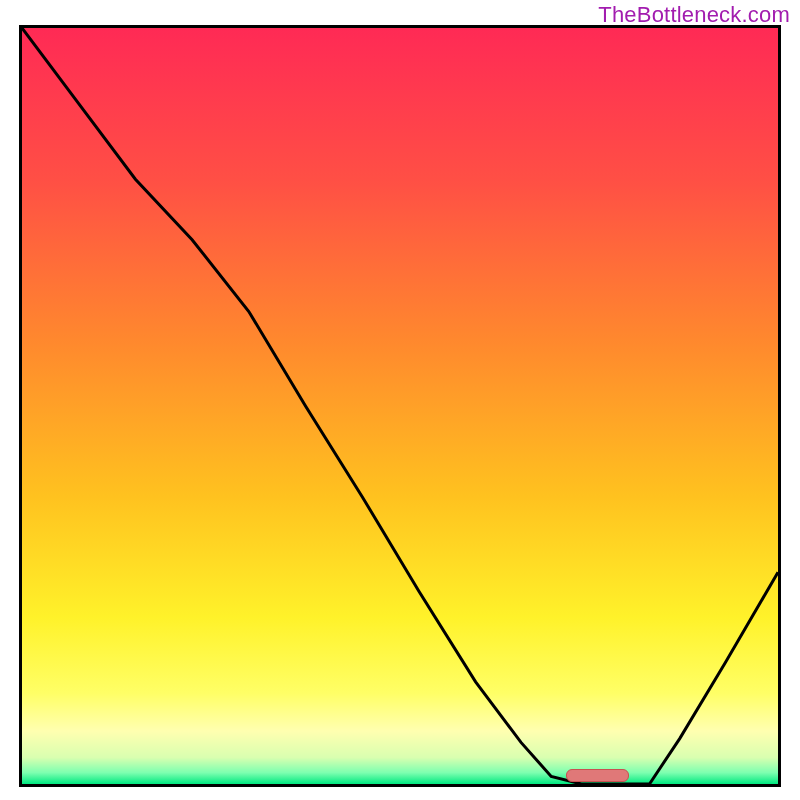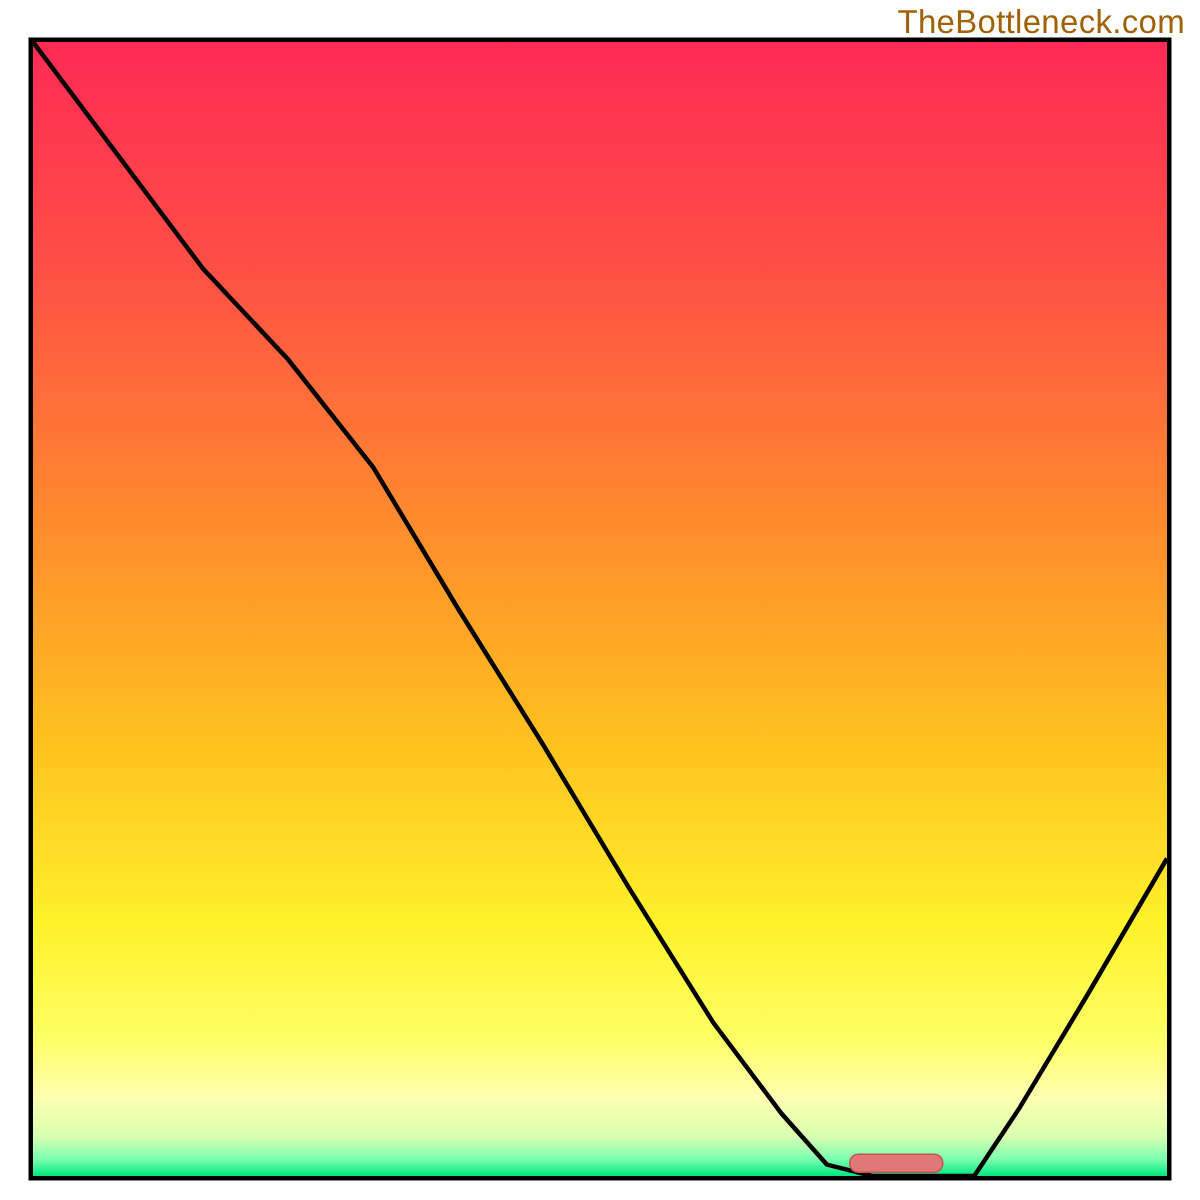--- a/index.html
+++ b/index.html
@@ -21,7 +21,7 @@
     right: 10px;
     font-size: 22px;
     font-weight: 500;
-    color: #a16207;
+    color: #a21caf;
     z-index: 10;
     letter-spacing: 0.2px;
     margin-left: 28px;

